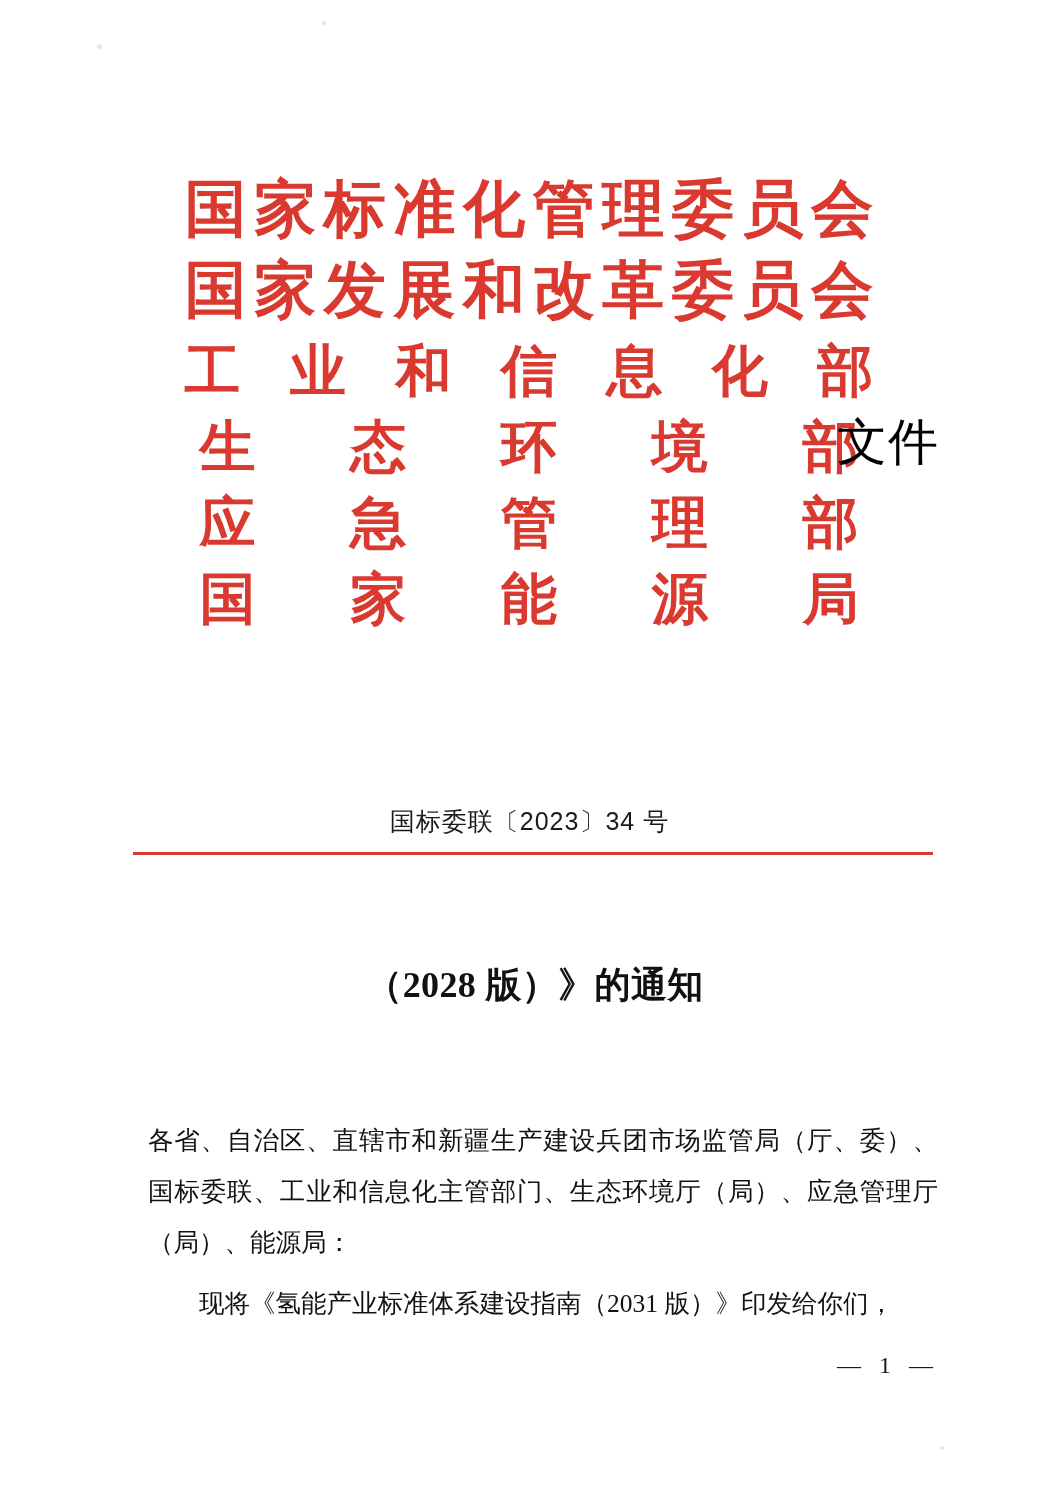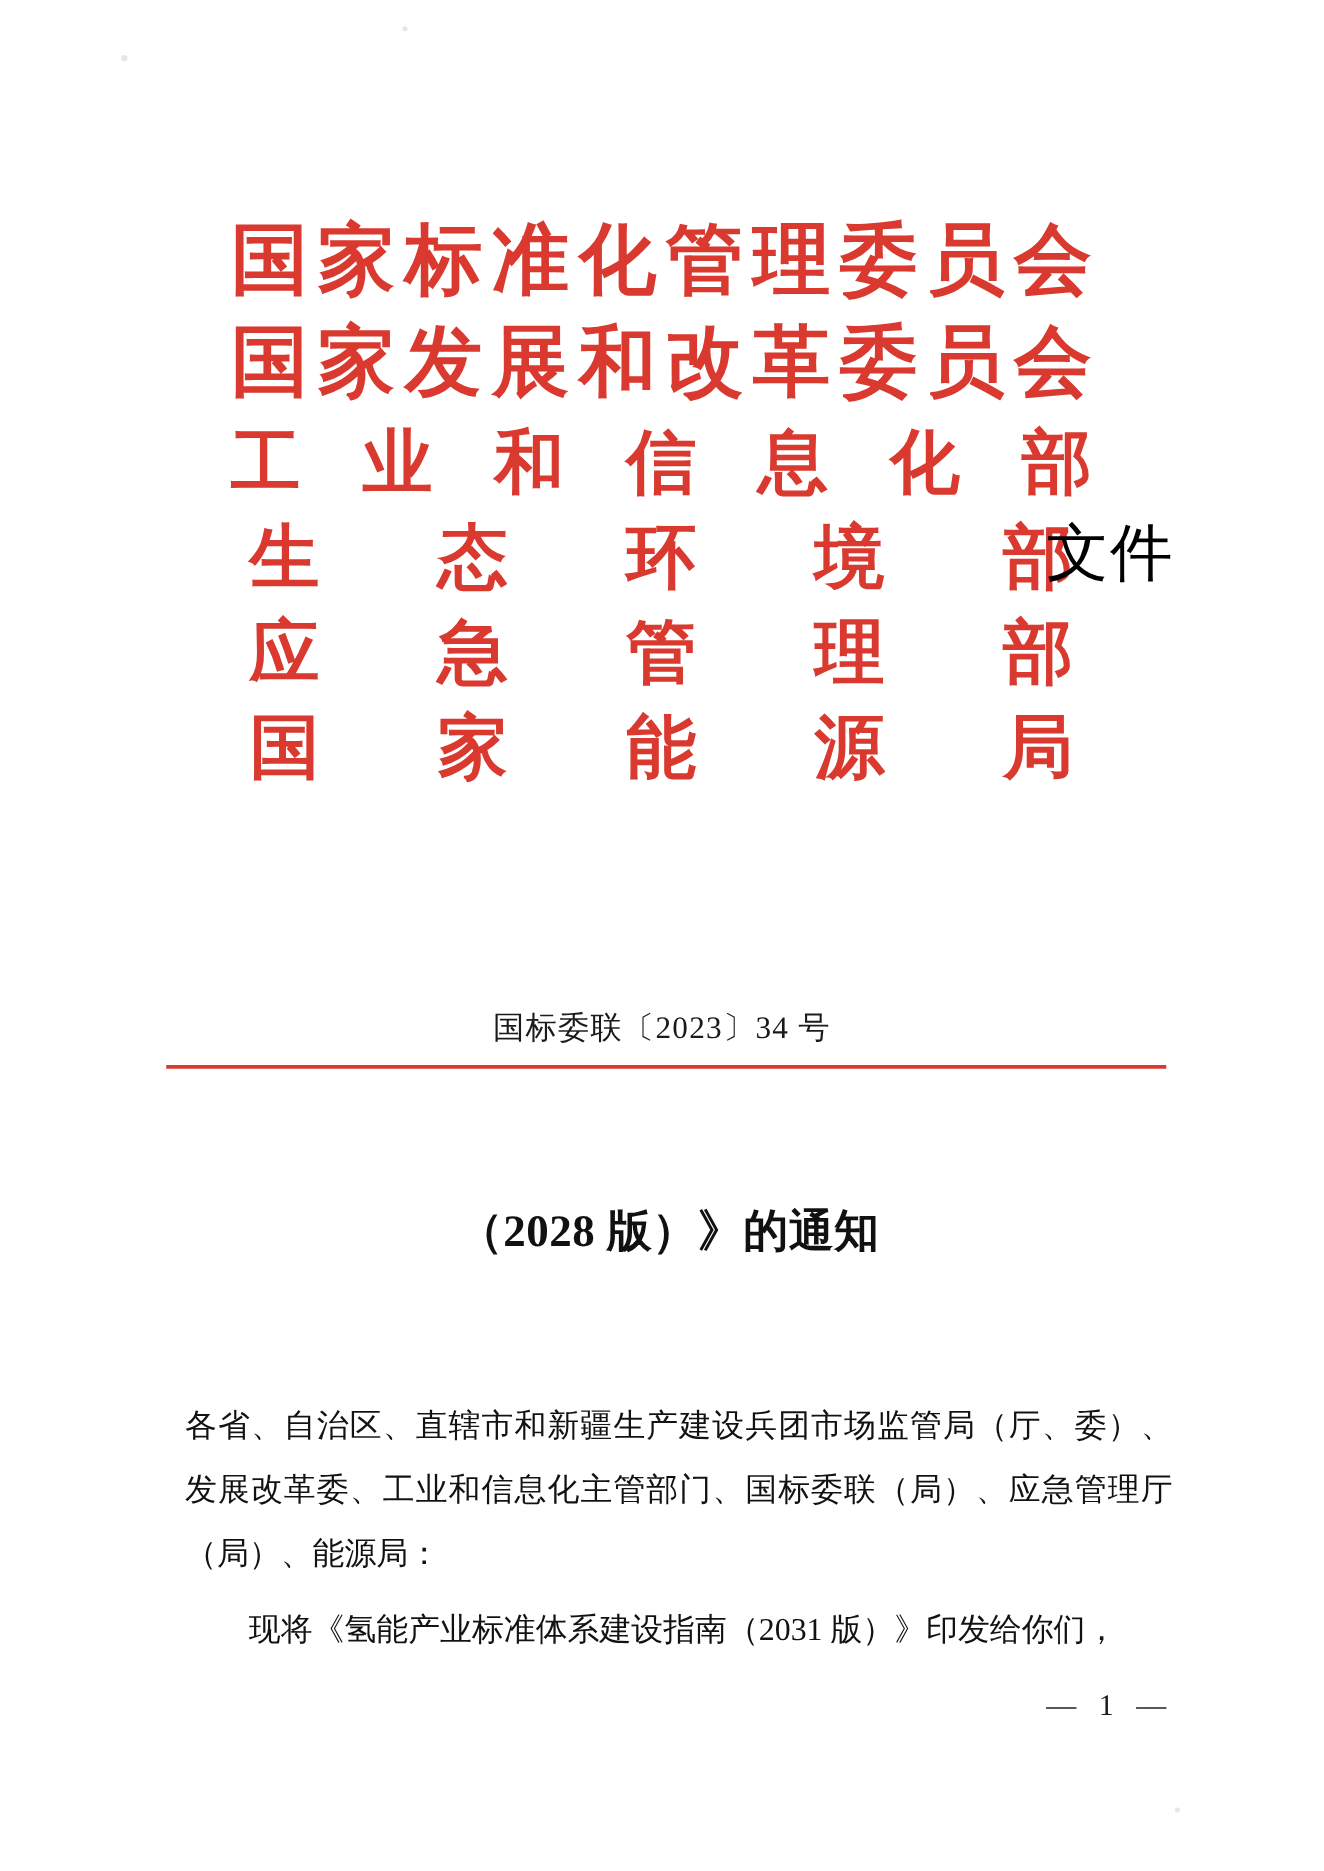--- a/index.html
+++ b/index.html
@@ -80,7 +80,7 @@
     text-align: center;
     font-size: 25px;
     color: #1a1a1a;
-    font-family: Liberation Serif, serif;
+    font-family: Liberation Sans, sans-serif;
     letter-spacing: 0.04em;
   }
   .red-rule {

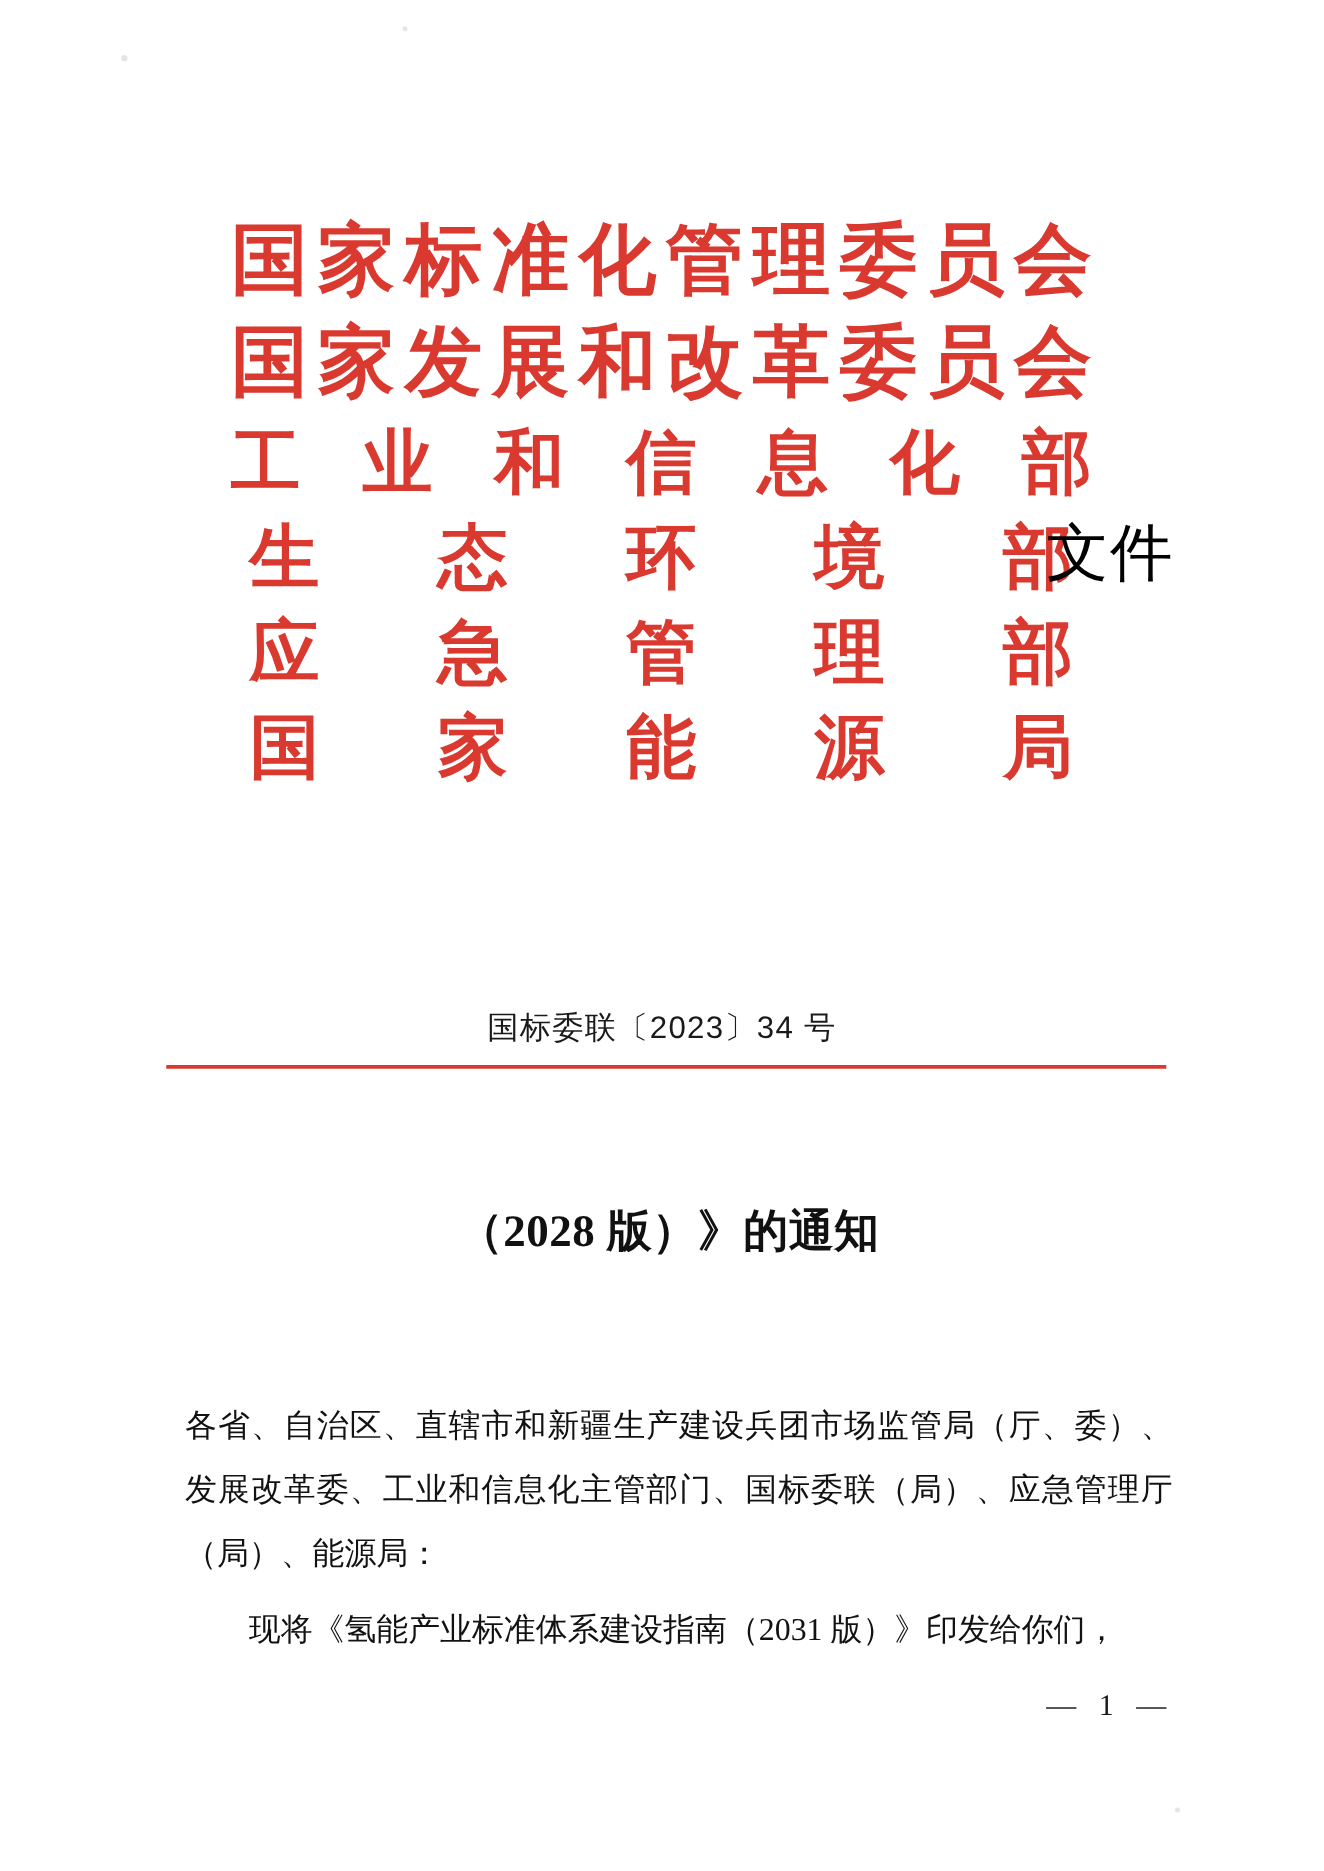--- a/index.html
+++ b/index.html
@@ -253,7 +253,7 @@
   </div>
 
   <div class="body-text">
-    <p class="p-recipient">各省、自治区、直辖市和新疆生产建设兵团市场监管局（厅、委）、发展改革委、工业和信息化主管部门、国标委联（局）、应急管理厅（局）、能源局：</p>
+    <p class="p-recipient">各省、自治区、直辖市和新疆生产建设兵团市场监管局（厅、委）、国标委联、工业和信息化主管部门、生态环境厅（局）、应急管理厅（局）、能源局：</p>
     <p class="p-indent">现将《氢能产业标准体系建设指南（2031 版）》印发给你们，</p>
   </div>
 

